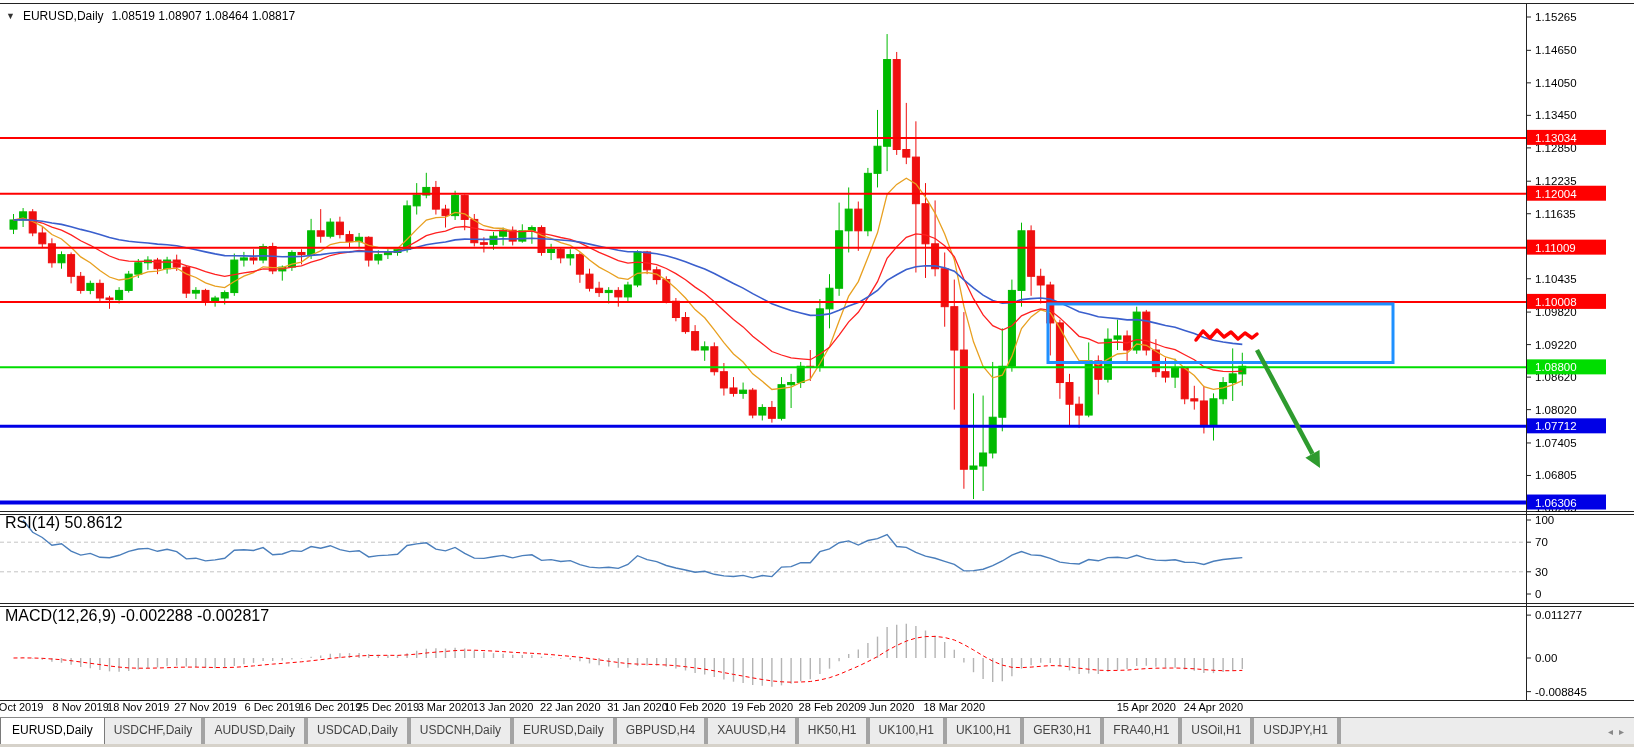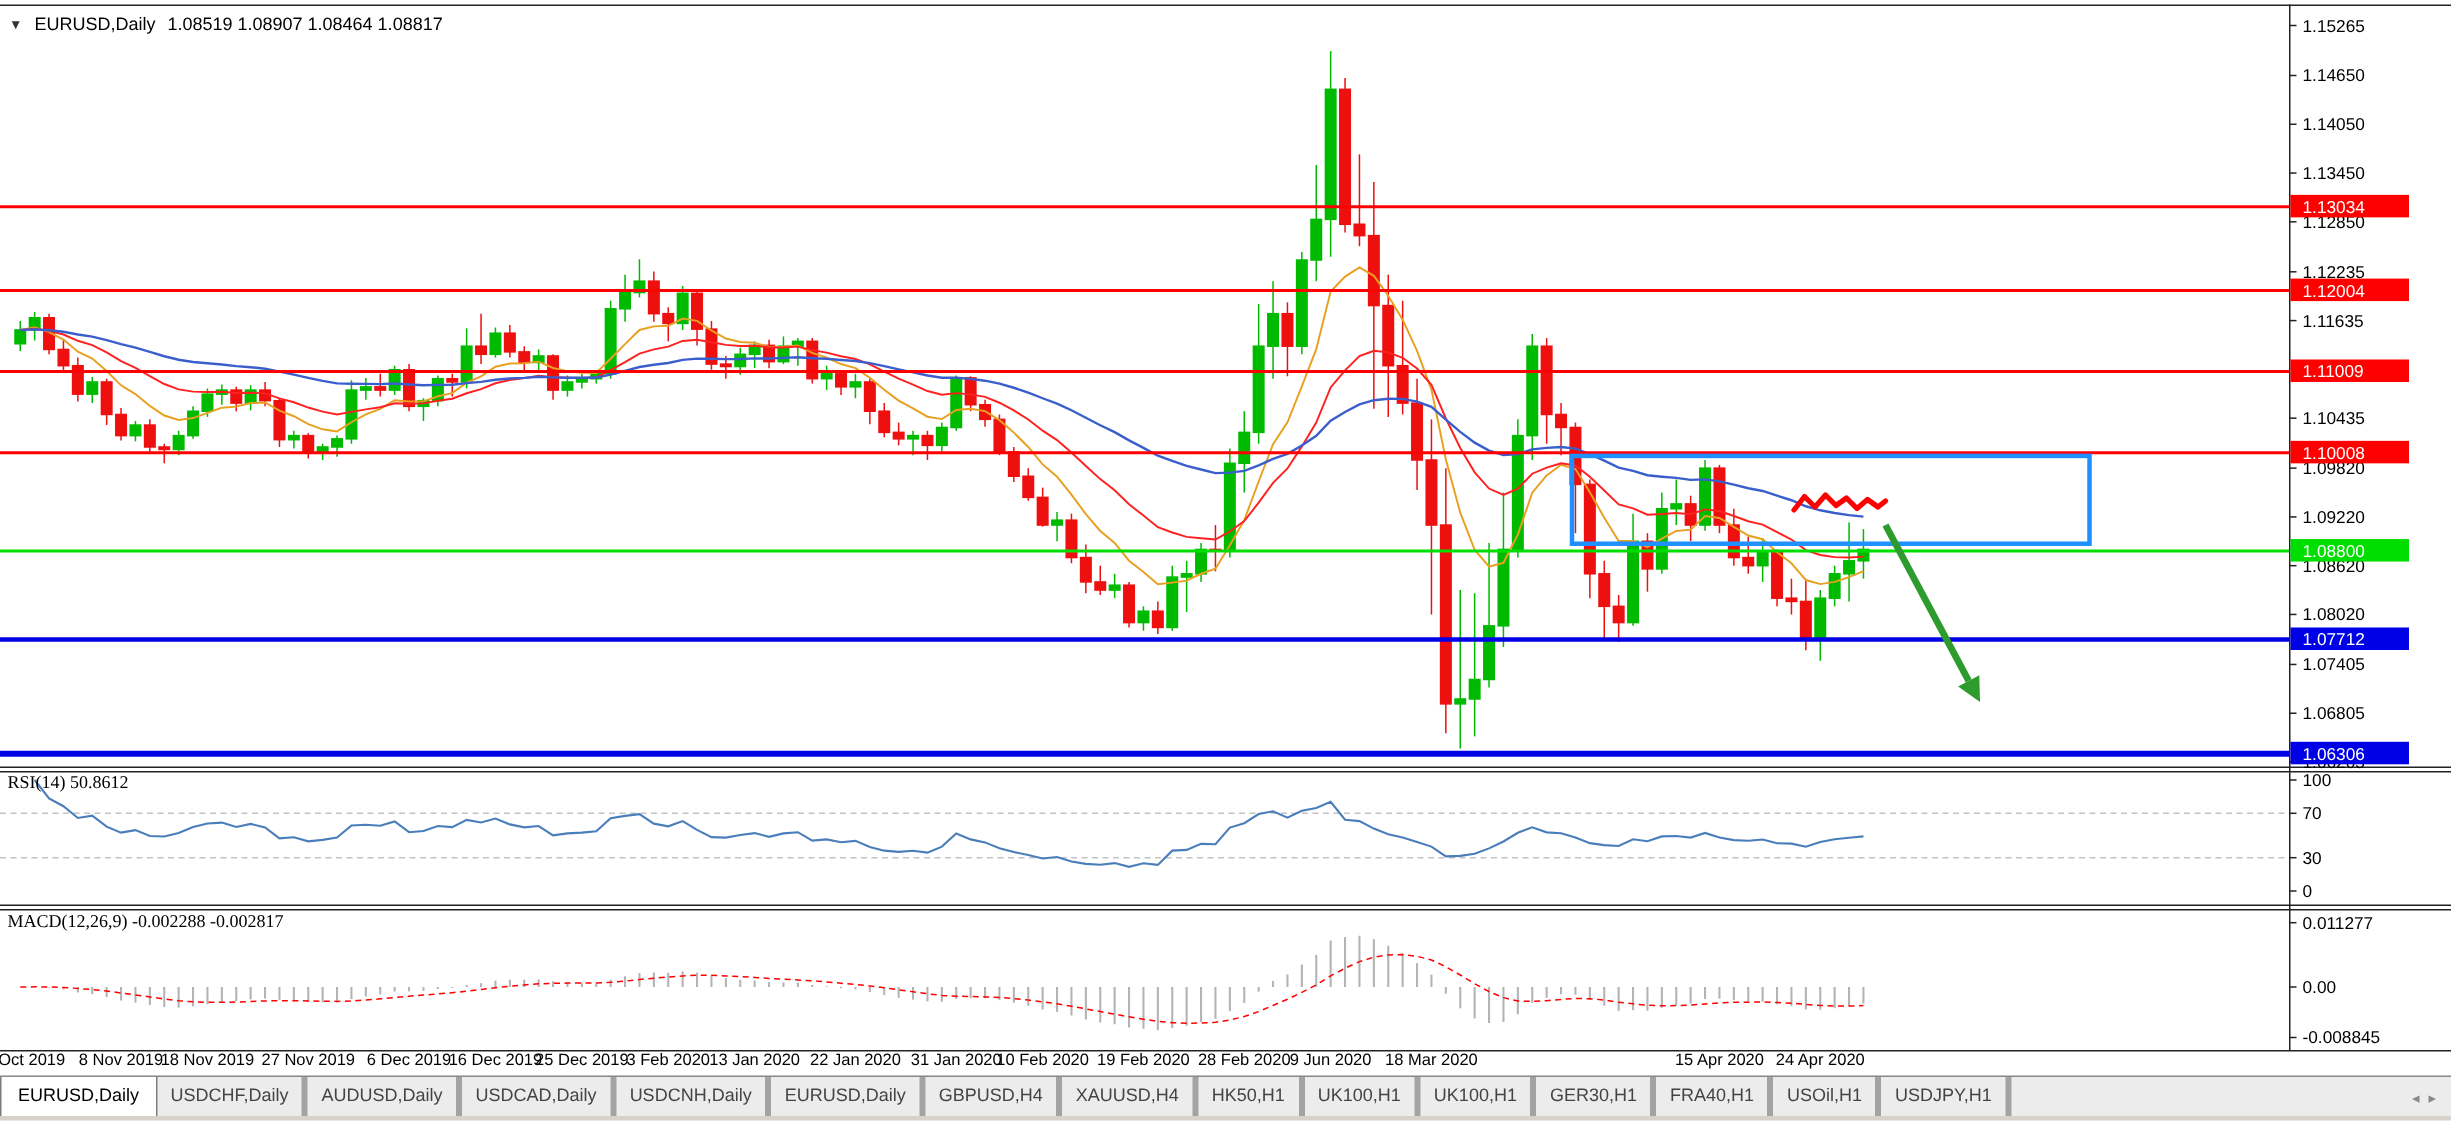--- a/index.html
+++ b/index.html
@@ -9,7 +9,7 @@
   svg{position:absolute;left:0;top:0;}
   .hdr{position:absolute;left:6px;top:9px;font-size:12px;color:#000;display:flex;gap:8px;align-items:center;z-index:5;}
   .hdr .tri{font-size:9px;color:#333;cursor:pointer;}
-  .panel-label{position:absolute;left:5px;font-size:12px;color:#000;z-index:5;font-family:Liberation Serif, serif;}
+  .panel-label{position:absolute;left:5px;font-size:16px;color:#000;z-index:5;}
   #rsi-label{top:514px;}
   #macd-label{top:607px;}
   #date-axis{position:absolute;left:0;top:700px;width:1634px;height:16px;font-size:11px;color:#000;}

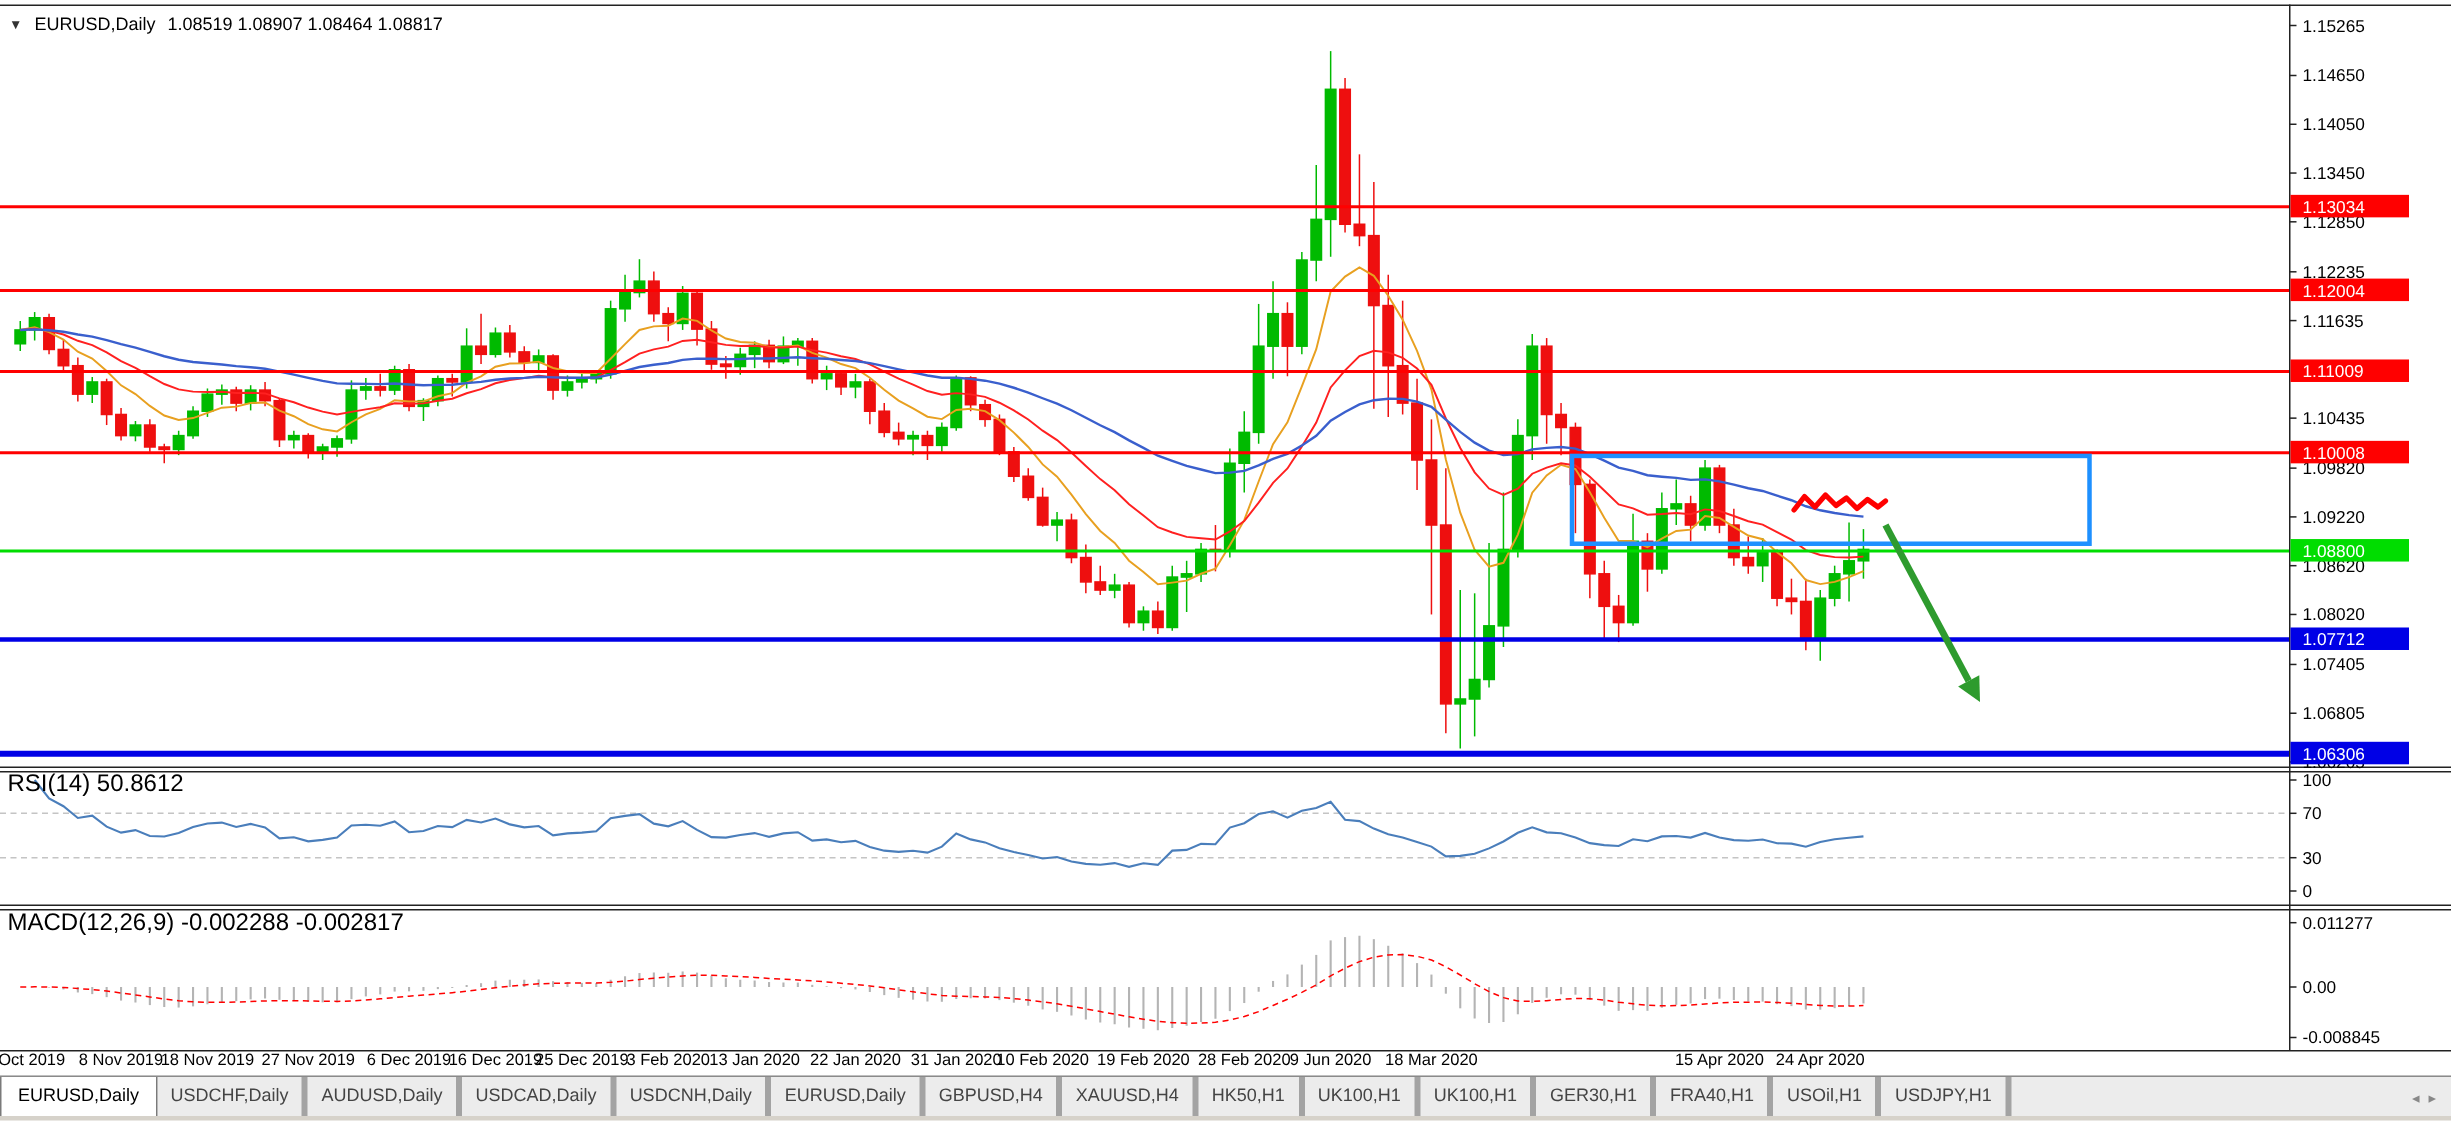--- a/index.html
+++ b/index.html
@@ -517,7 +517,7 @@
       <span style="left: 272.7px;">6 Dec 2019</span>
       <span style="left: 330.3px;">16 Dec 2019</span>
       <span style="left: 387.9px;">25 Dec 2019</span>
-      <span style="left: 445.5px;">3 Feb 2020</span>
+      <span style="left: 445.5px;">3 Mar 2020</span>
       <span style="left: 503.1px;">13 Jan 2020</span>
       <span style="left: 570.3px;">22 Jan 2020</span>
       <span style="left: 637.5px;">31 Jan 2020</span>

